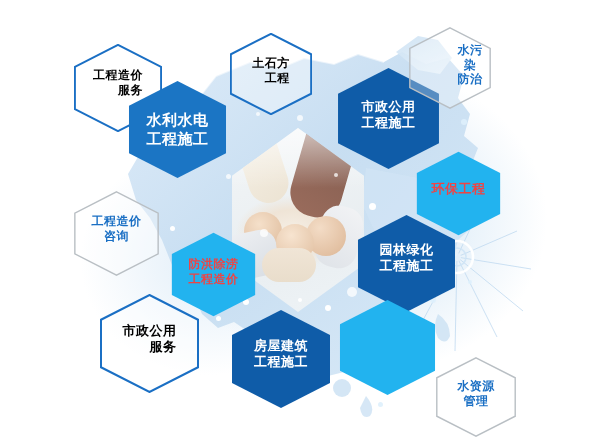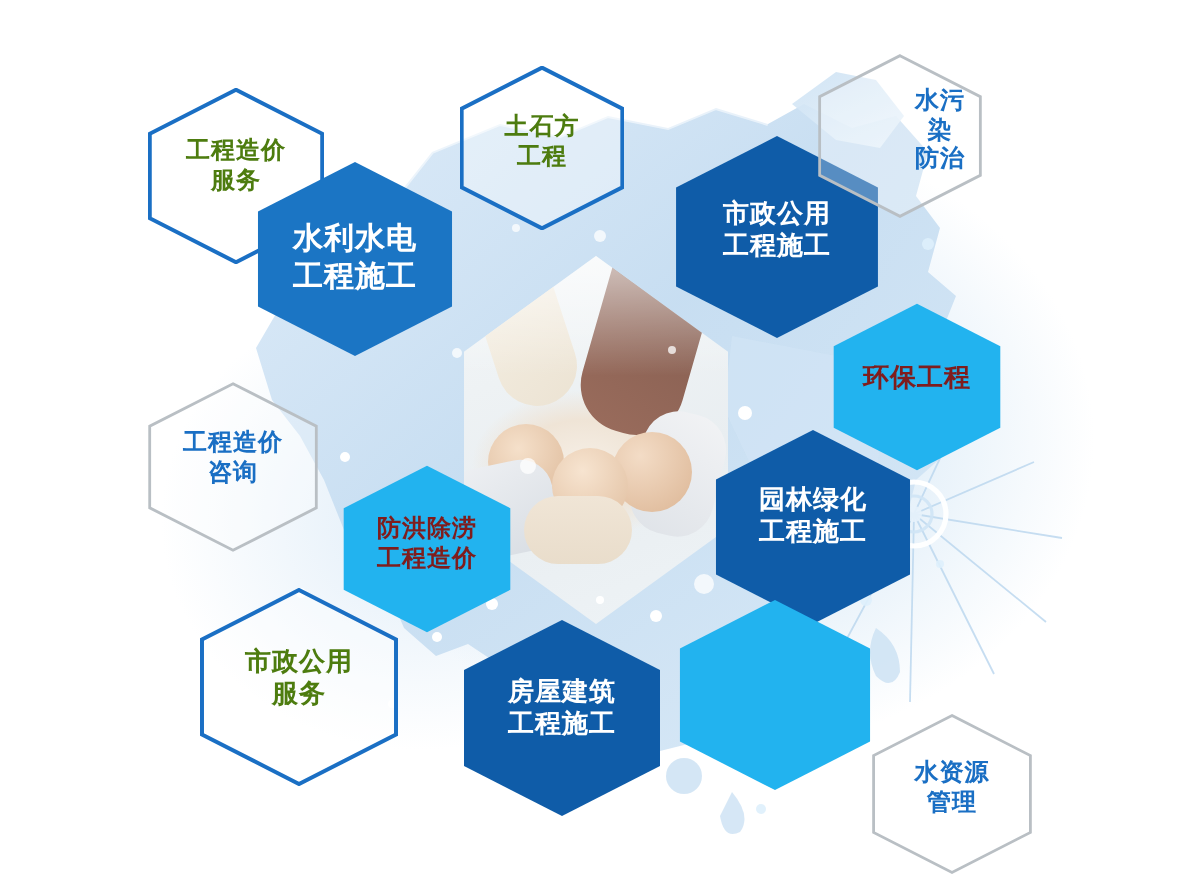--- a/index.html
+++ b/index.html
@@ -117,7 +117,7 @@
   .hex.fill-mid   .hex-label { color: #ffffff; }
   .hex.fill-dark  .hex-label { color: #ffffff; }
   .hex.fill-cyan  .hex-label { color: #7f1d1d; }
-  .hex.line-blue  .hex-label { color: #4d7c0f; }
+  .hex.line-blue  .hex-label { color: #000000; text-align: right; }
   .hex.line-gray  .hex-label { color: #1a6fc4; }
 
   

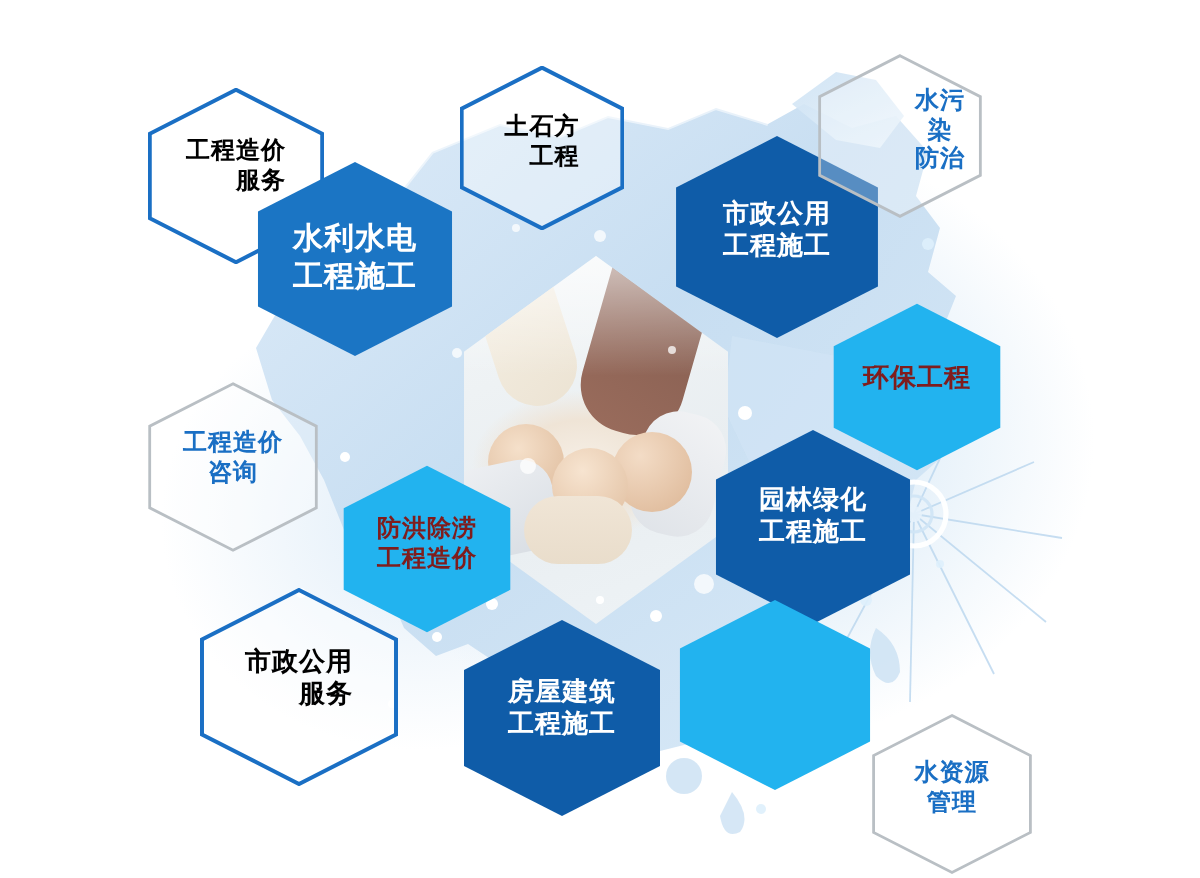--- a/index.html
+++ b/index.html
@@ -116,7 +116,7 @@
   
   .hex.fill-mid   .hex-label { color: #ffffff; }
   .hex.fill-dark  .hex-label { color: #ffffff; }
-  .hex.fill-cyan  .hex-label { color: #7f1d1d; }
+  .hex.fill-cyan  .hex-label { color: #ef4444; }
   .hex.line-blue  .hex-label { color: #000000; text-align: right; }
   .hex.line-gray  .hex-label { color: #1a6fc4; }
 

